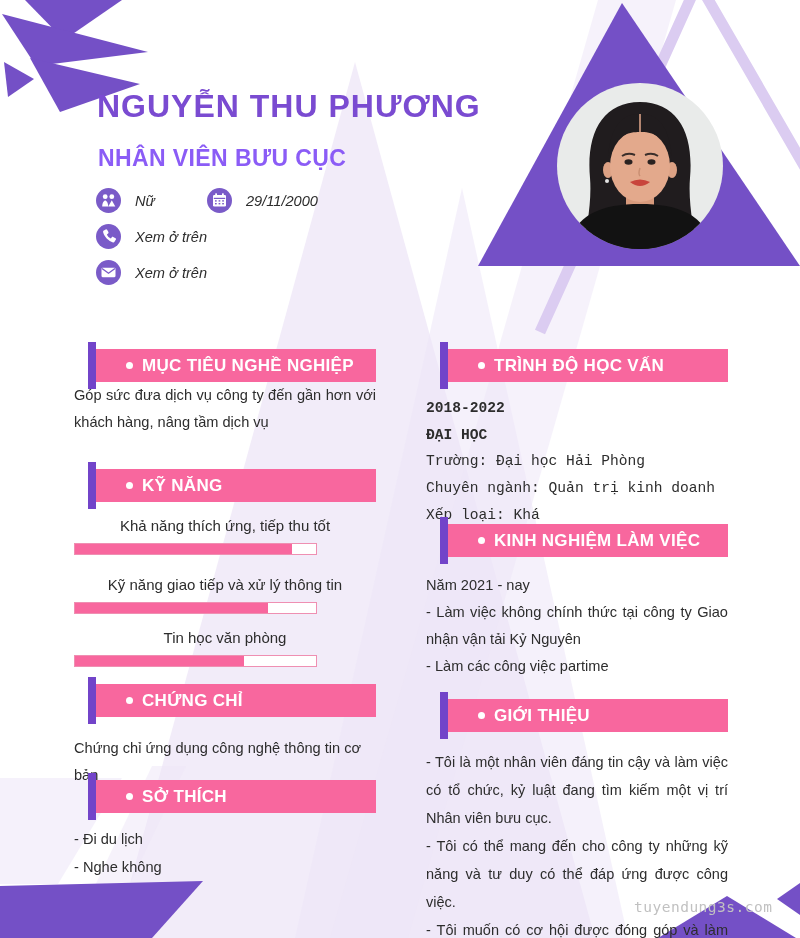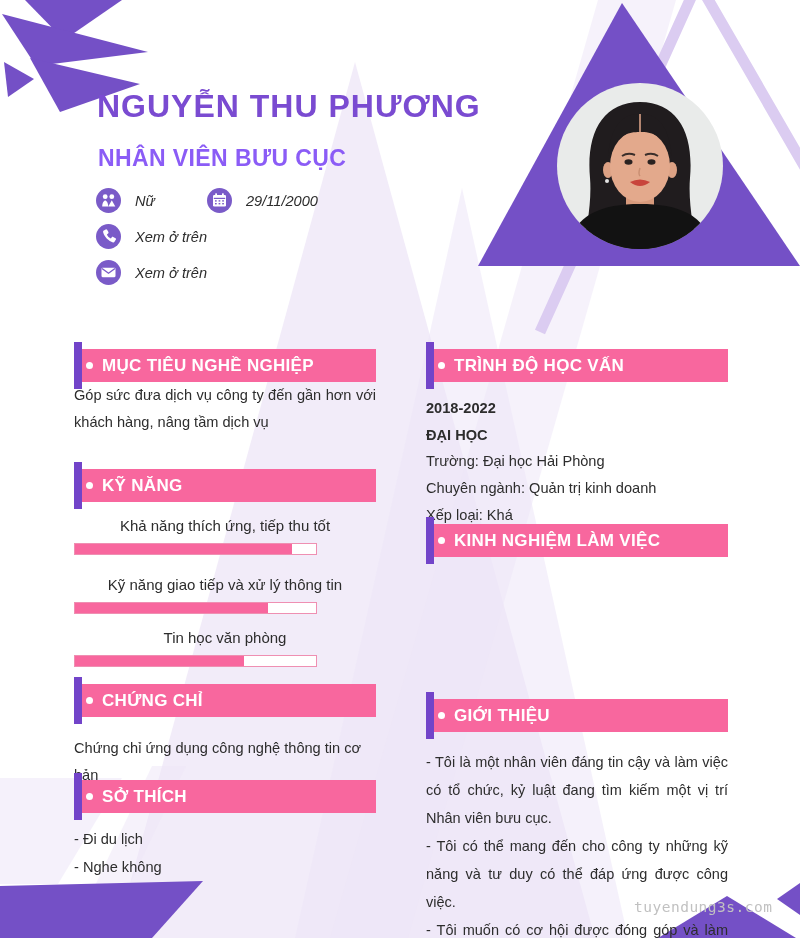--- a/index.html
+++ b/index.html
@@ -33,7 +33,7 @@
   .col-right{left:426px;}
   .sec-bar{
     position:relative;height:33px;background:#F8679E;
-    display:flex;align-items:center;padding-left:12px;box-sizing:border-box;
+    display:flex;align-items:center;padding-left:38px;box-sizing:border-box;margin-left:14px;
   }
   .stripe{position:absolute;left:0;top:-7px;width:8px;height:47px;background:#7244C9;}
   .dot{width:7px;height:7px;border-radius:50%;background:#fff;margin-right:9px;flex:0 0 7px;}

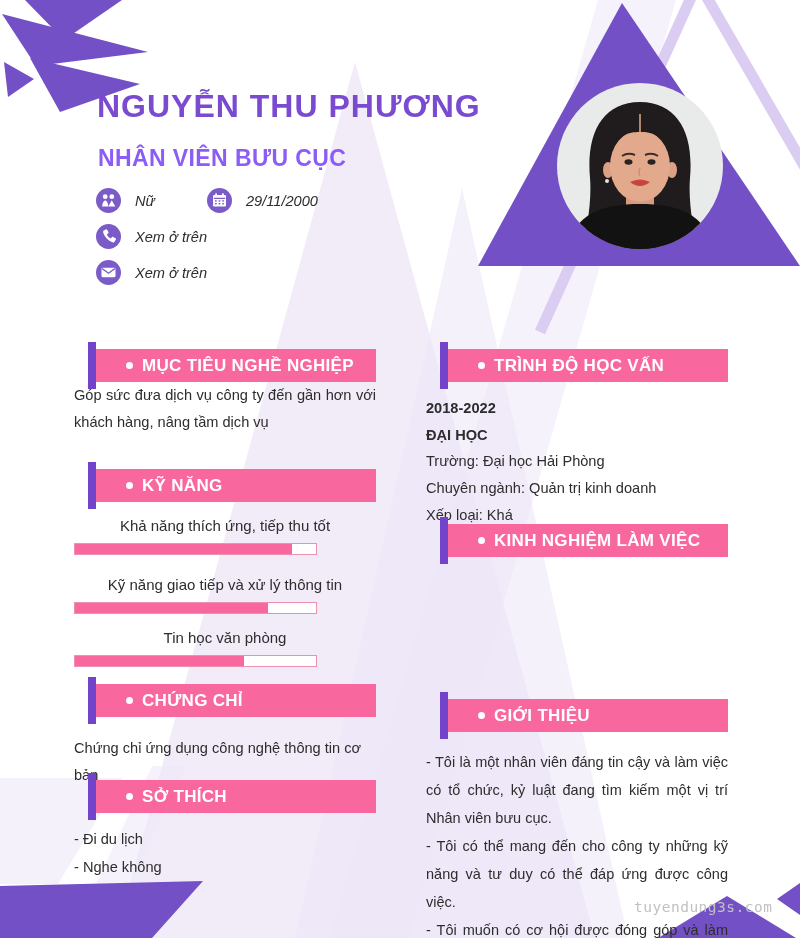--- a/index.html
+++ b/index.html
@@ -47,7 +47,7 @@
   .skill-fill{height:100%;background:#F8679E;}
 
   .edu{margin-top:13px;}
-  .edu .body-line{line-height:26.7px;}
+  .edu .body-line{line-height:26.7px;font-family:Liberation Mono, monospace;}
   .b{font-weight:bold;}
 
   .exp{margin-top:15px;}

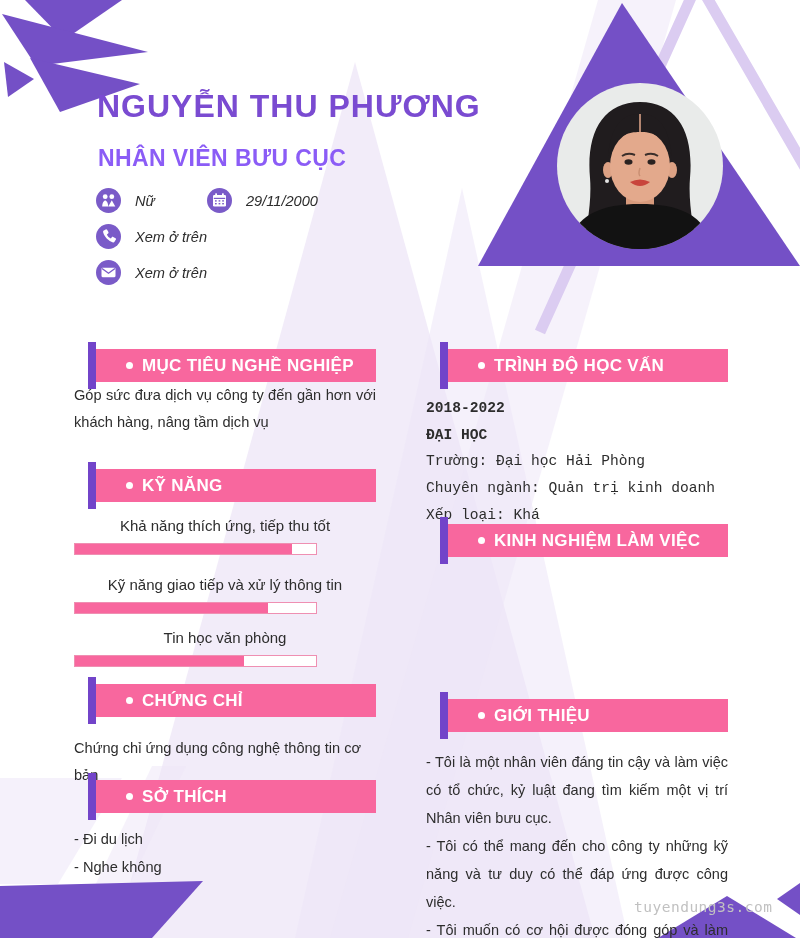--- a/index.html
+++ b/index.html
@@ -243,6 +243,11 @@
     <span class="dot"></span>
     <span class="sec-title">KINH NGHIỆM LÀM VIỆC</span>
   </div>
+  <div class="exp">
+    <div class="body-line">Năm 2021 - nay</div>
+    <div class="exp-par">- Làm việc không chính thức tại công ty Giao nhận vận tải Kỷ Nguyên</div>
+    <div class="body-line">- Làm các công việc partime</div>
+  </div>
 </div>
 
 <div class="sec col-right" style="top:699px">

